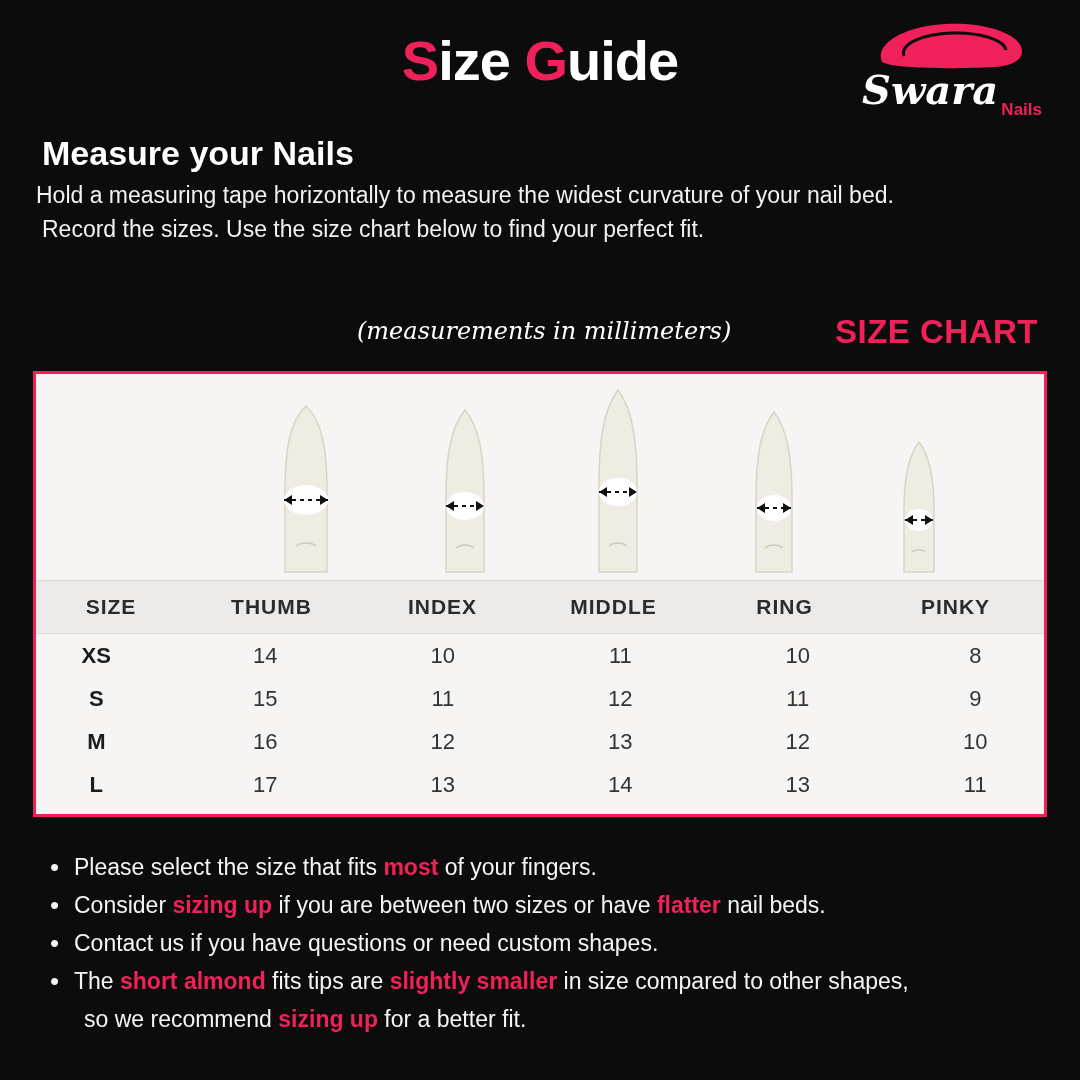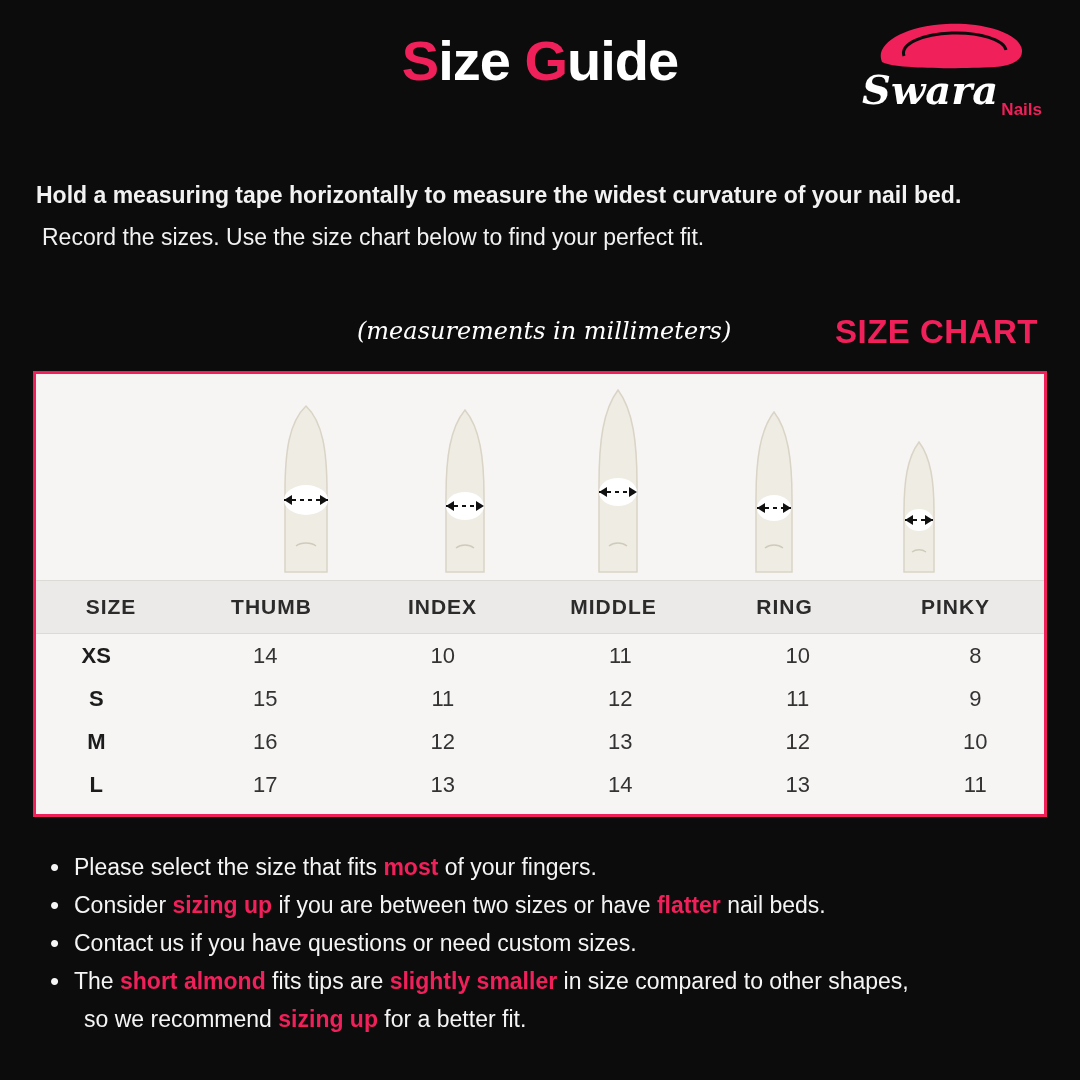--- a/index.html
+++ b/index.html
@@ -122,6 +122,7 @@
     <div class="logo-sub">Nails</div>
   </div>
 
+  <div class="measure-title">Measure your Nails</div>
   <div class="measure-line1">Hold a measuring tape horizontally to measure the widest curvature of your nail bed.</div>
   <div class="measure-line2">Record the sizes. Use the size chart below to find your perfect fit.</div>
 

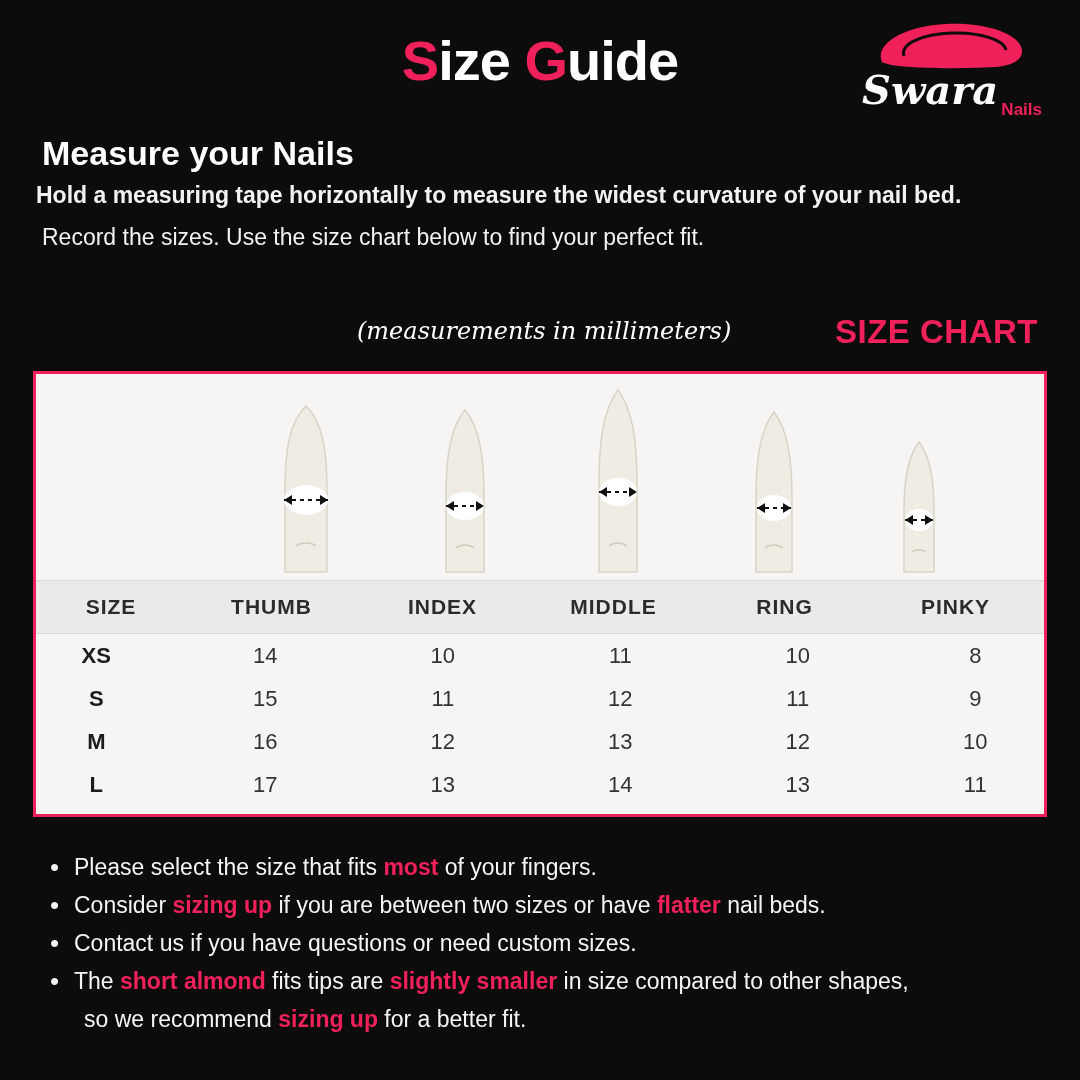--- a/index.html
+++ b/index.html
@@ -43,7 +43,7 @@
   }
   .measure-line1 {
     position: absolute; top: 182px; left: 36px;
-    font-size: 23px; color: #f2f2f2; font-weight: 700;
+    font-size: 23px; color: #f2f2f2; font-weight: 400;
   }
   .measure-line2 {
     position: absolute; top: 224px; left: 42px;

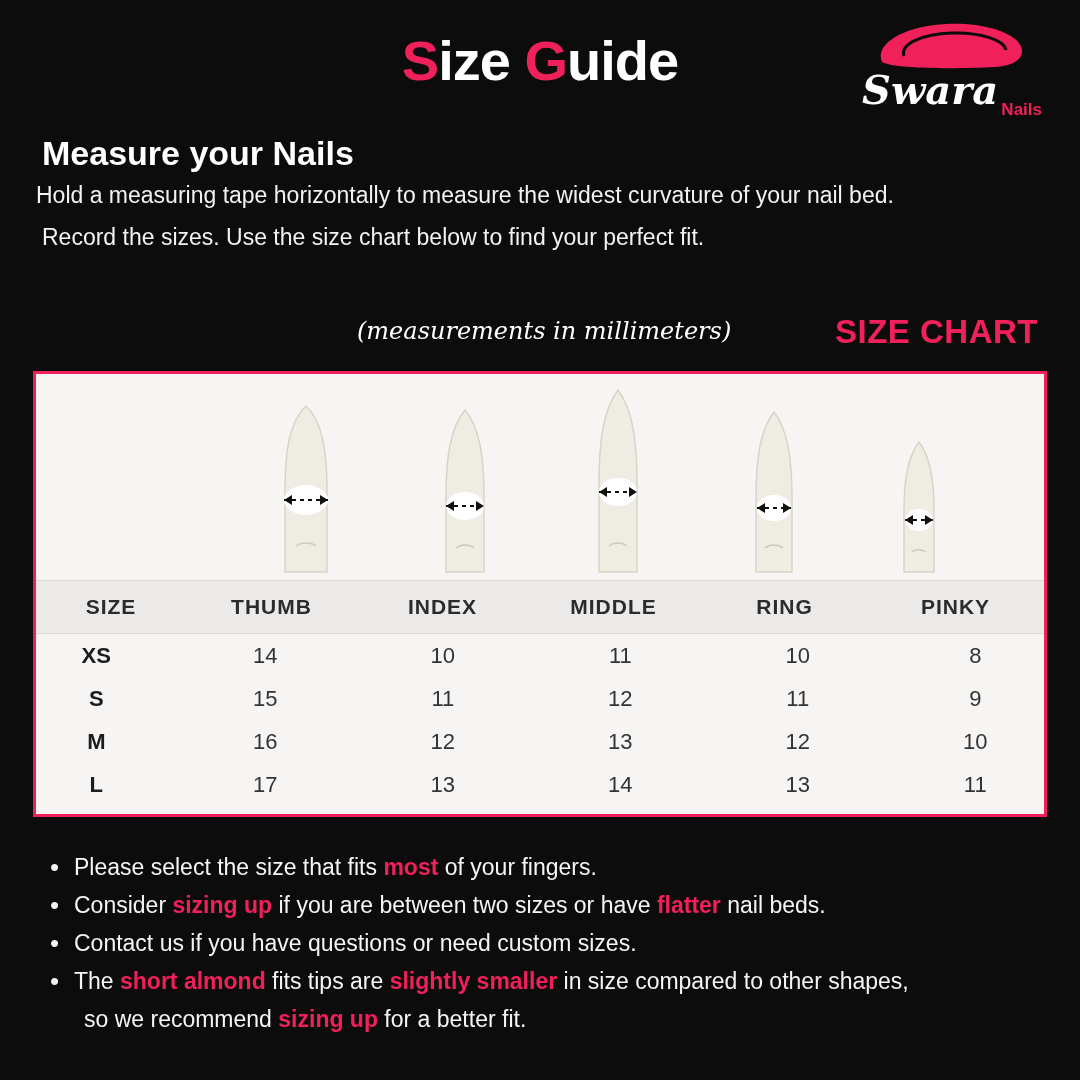--- a/index.html
+++ b/index.html
@@ -46,7 +46,7 @@
     font-size: 23px; color: #f2f2f2; font-weight: 400;
   }
   .measure-line2 {
-    position: absolute; top: 224px; left: 42px;
+    position: absolute; top: 216px; left: 42px;
     font-size: 23px; color: #f2f2f2; font-weight: 300;
   }
 

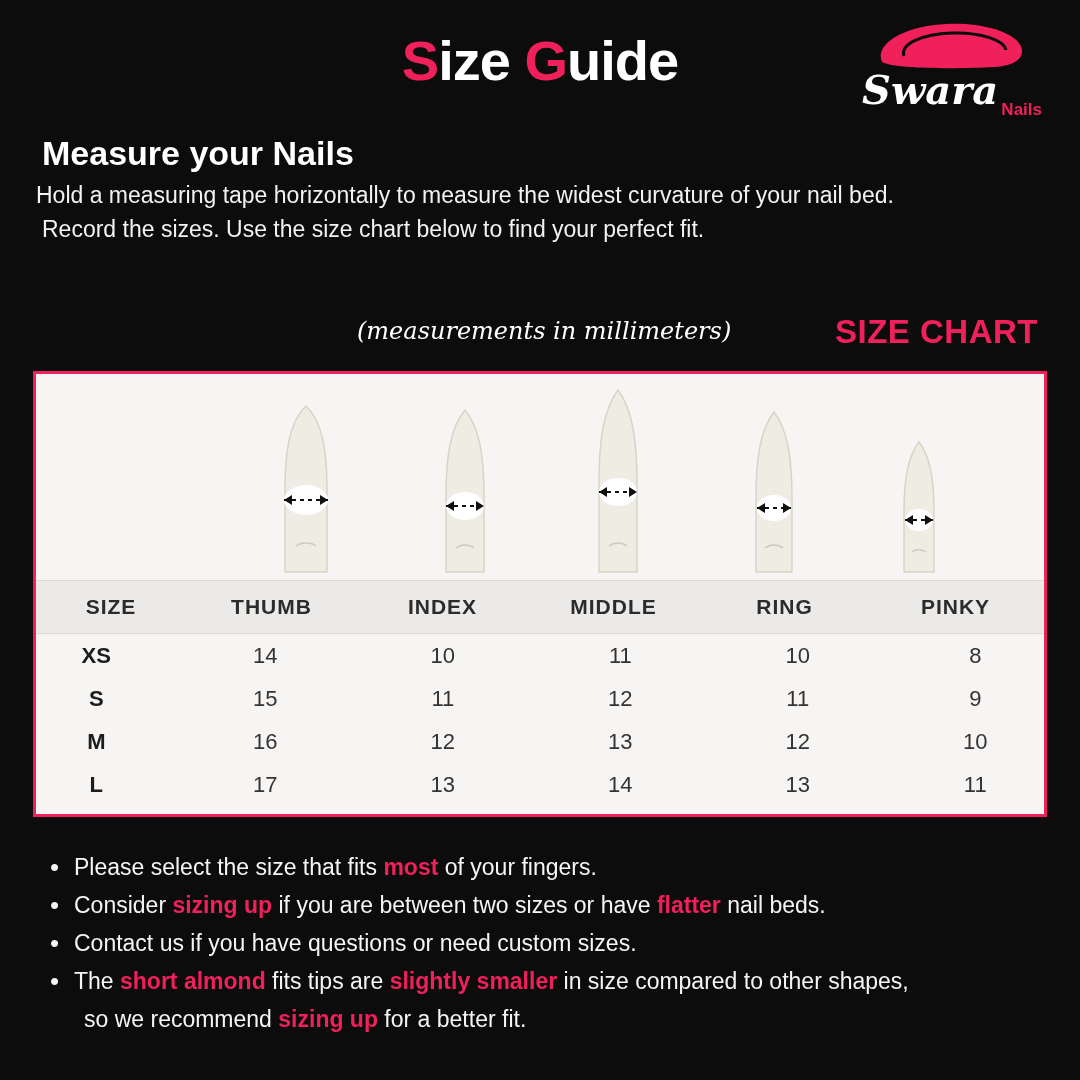--- a/index.html
+++ b/index.html
@@ -250,7 +250,7 @@
       <span>Consider </span><b>sizing up</b><span> if you are between two sizes or have </span><b>flatter</b><span> nail beds.</span>
     </div>
     <div class="note">
-      <span>Contact us if you have questions or need custom sizes.</span>
+      <span>Contact us if you have questions or need custom shapes.</span>
     </div>
     <div class="note">
       <span>The </span><b>short almond</b><span> fits tips are </span><b>slightly smaller</b><span> in size compared to other shapes,</span>

